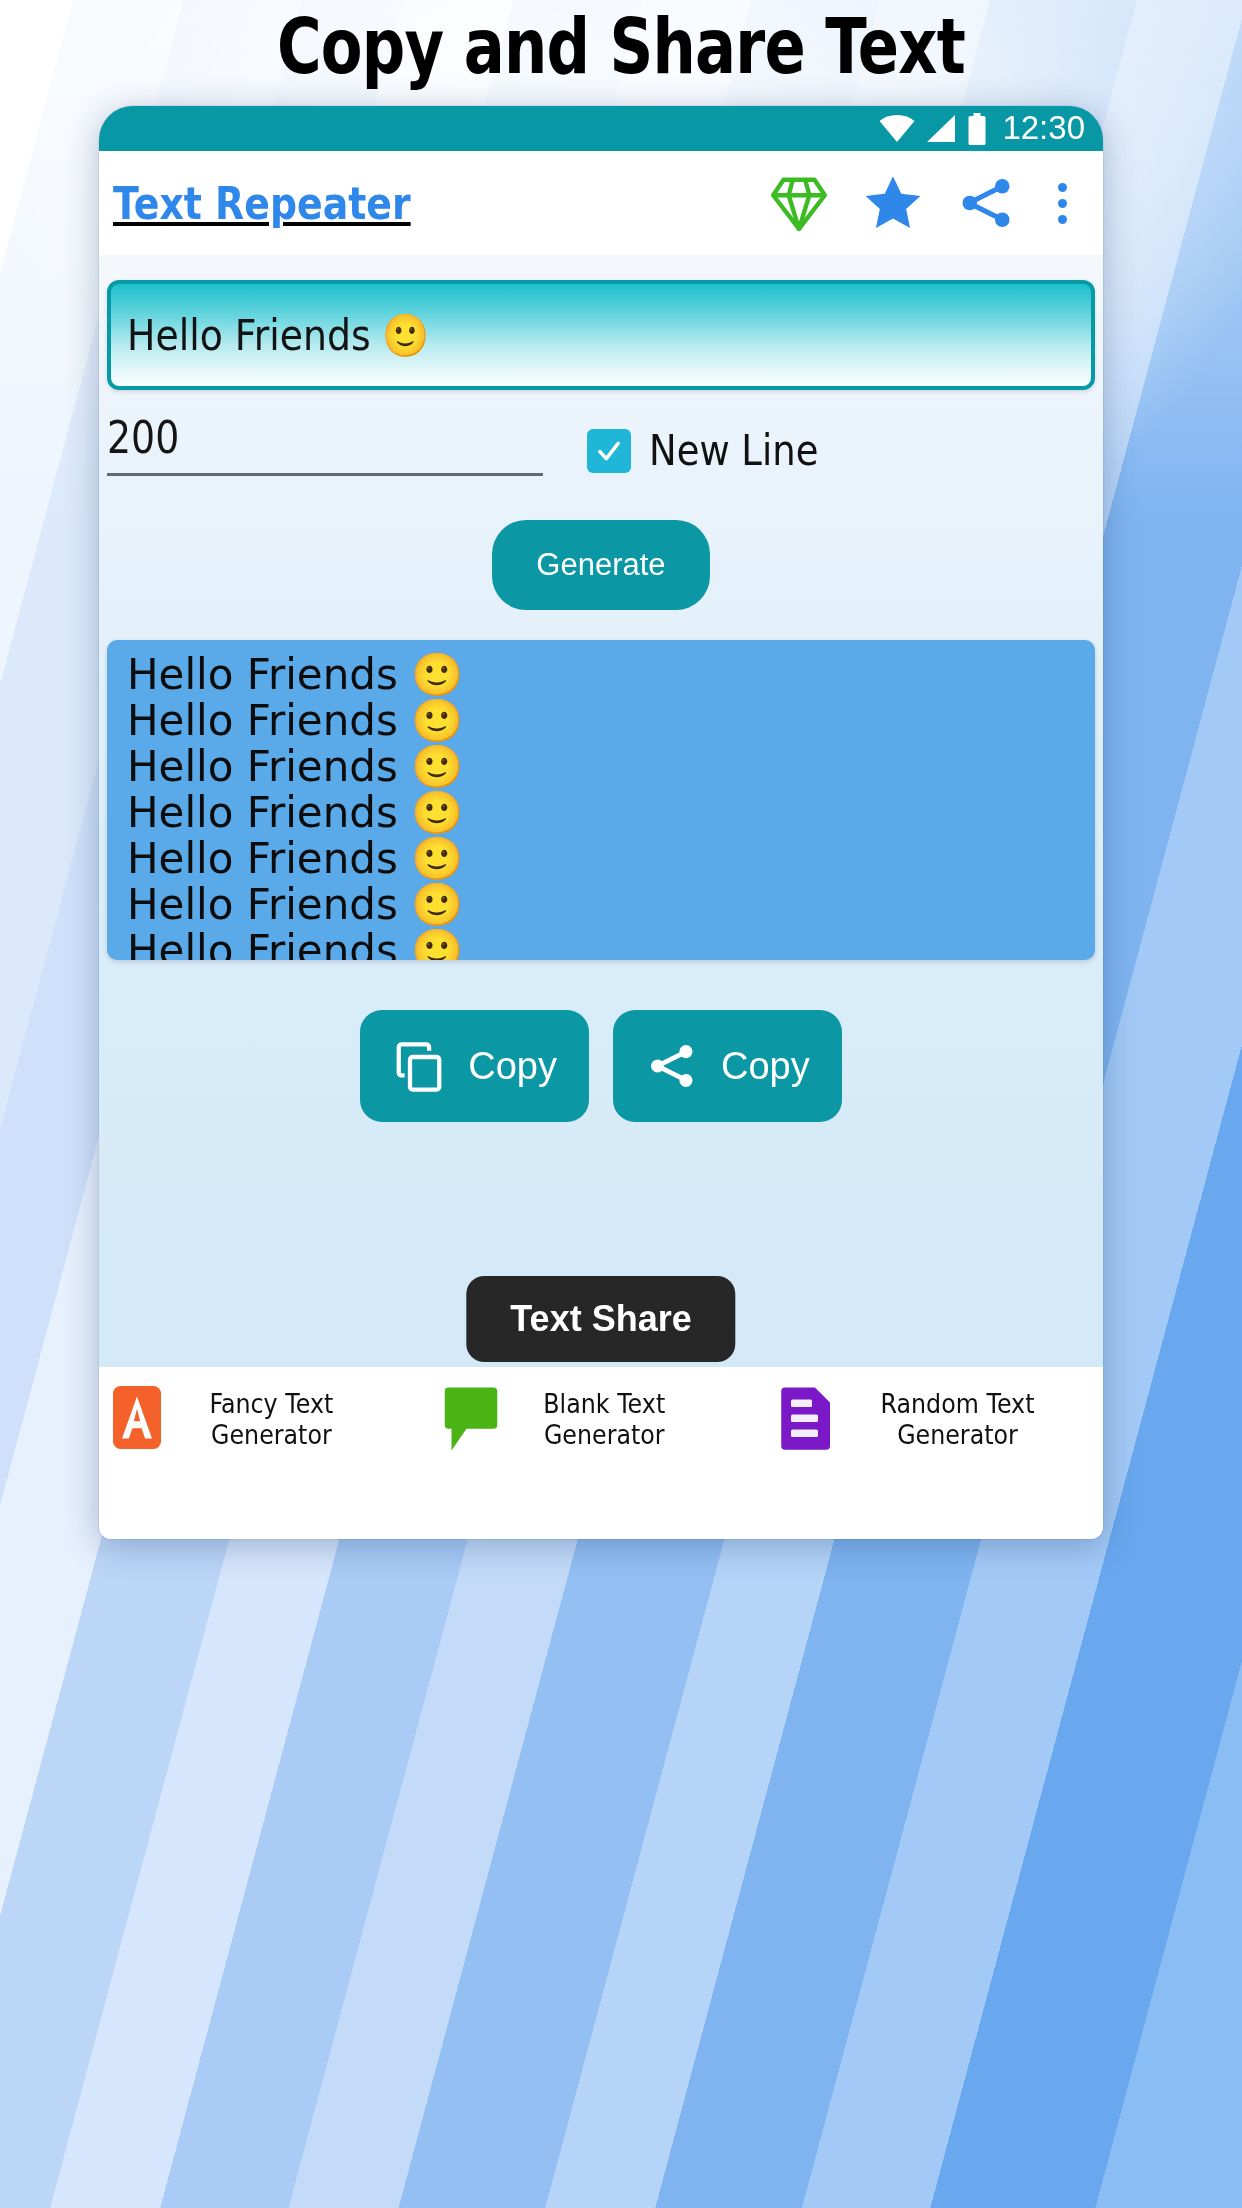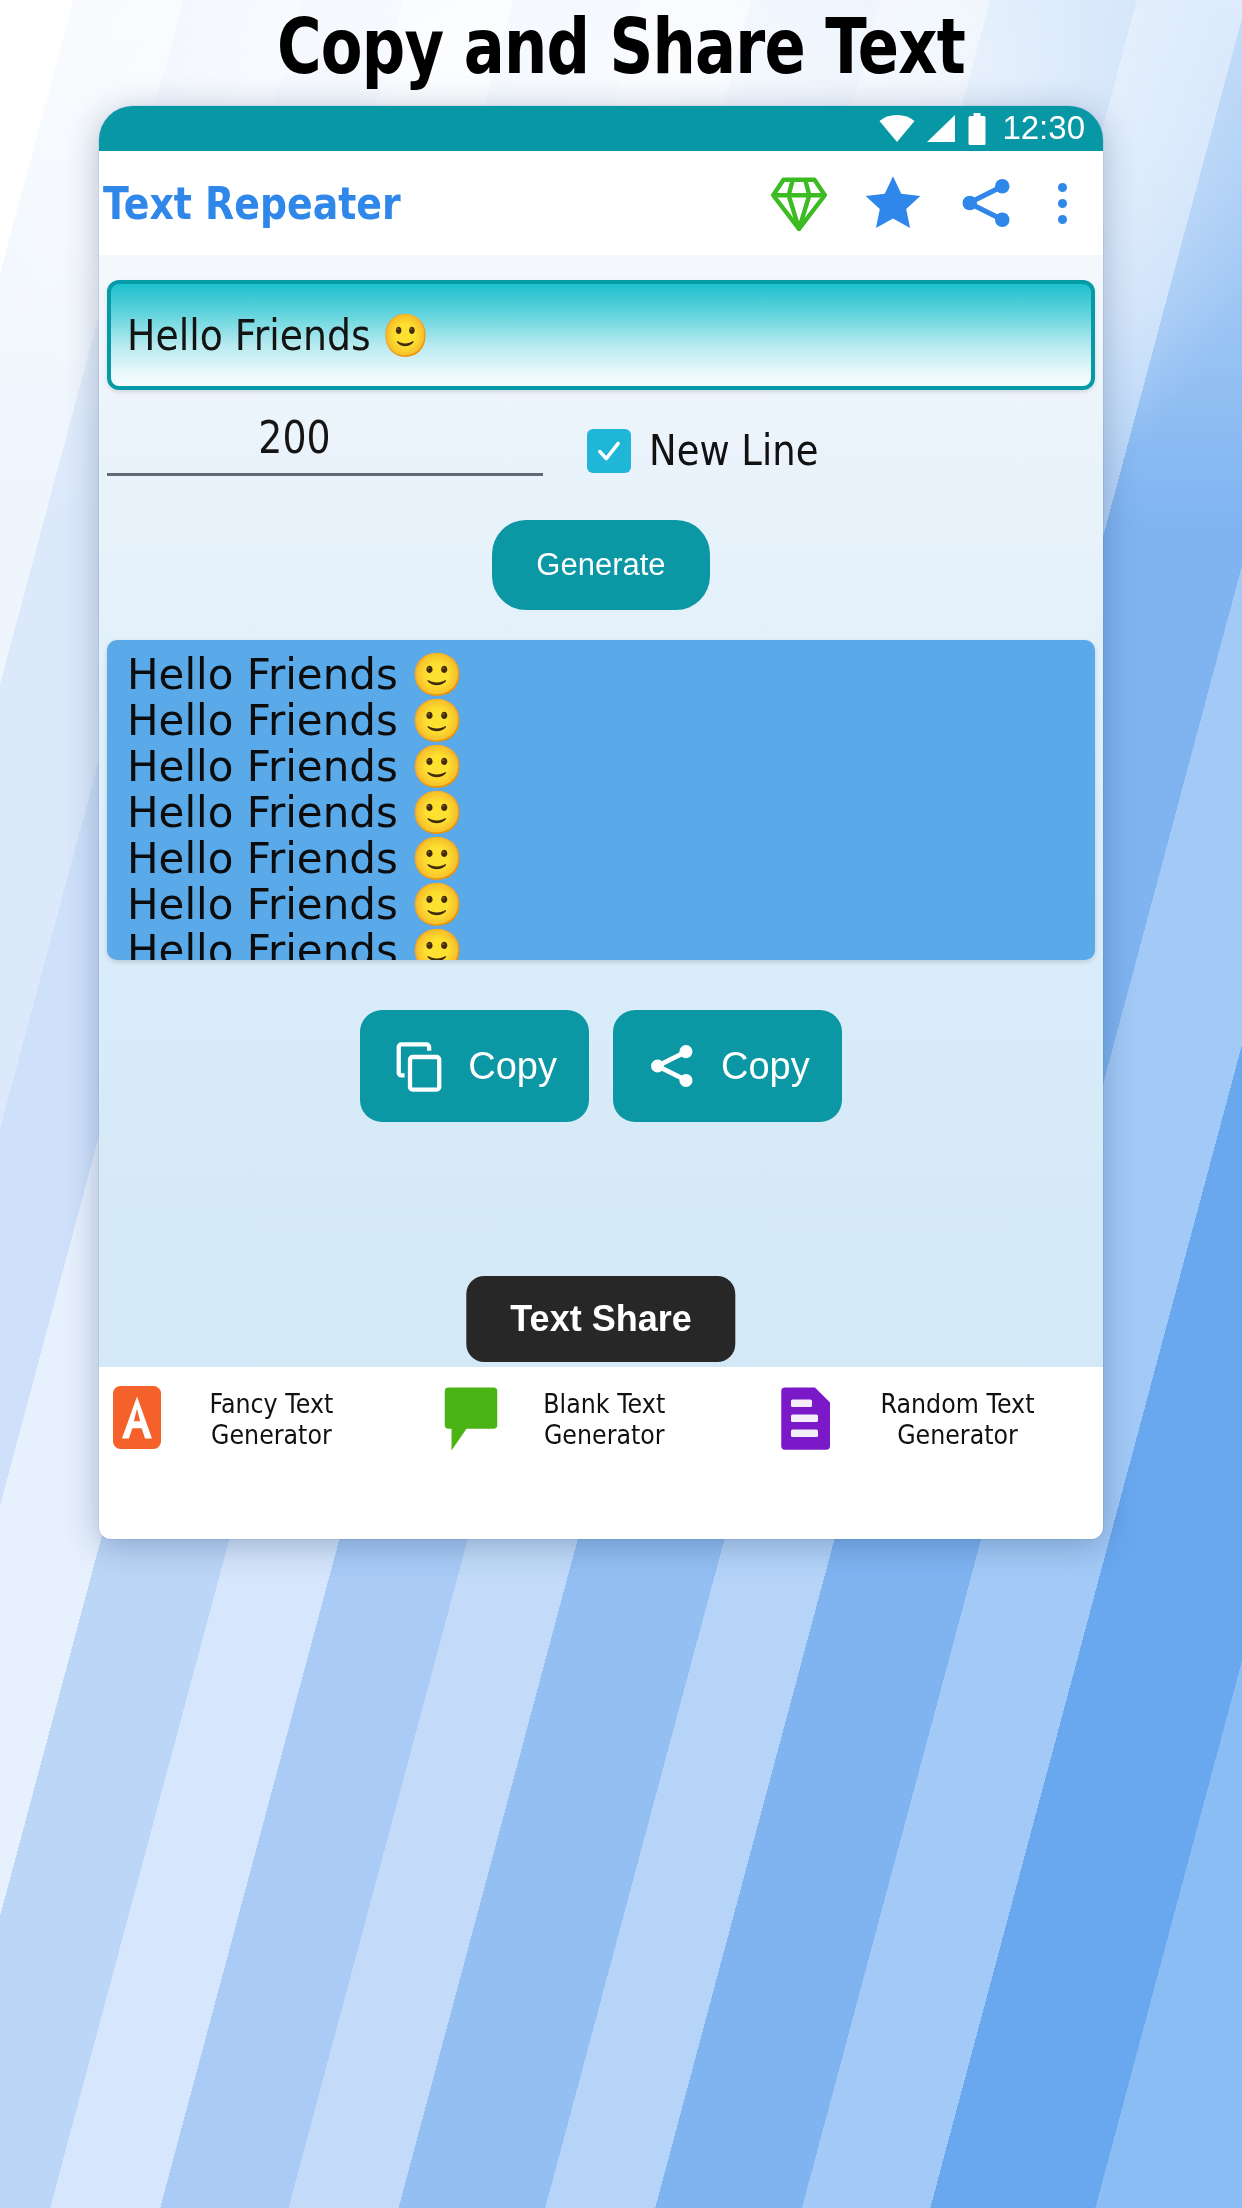--- a/index.html
+++ b/index.html
@@ -85,7 +85,7 @@
   
   #appbar {
     height:104px; flex:none; background:#ffffff;
-    display:flex; align-items:center; padding:0 26px 0 4px;
+    display:flex; align-items:center; padding:0 26px 0 14px;text-decoration:underline;
   }
   #app-title{
     font-family:"DejaVu Sans", sans-serif;

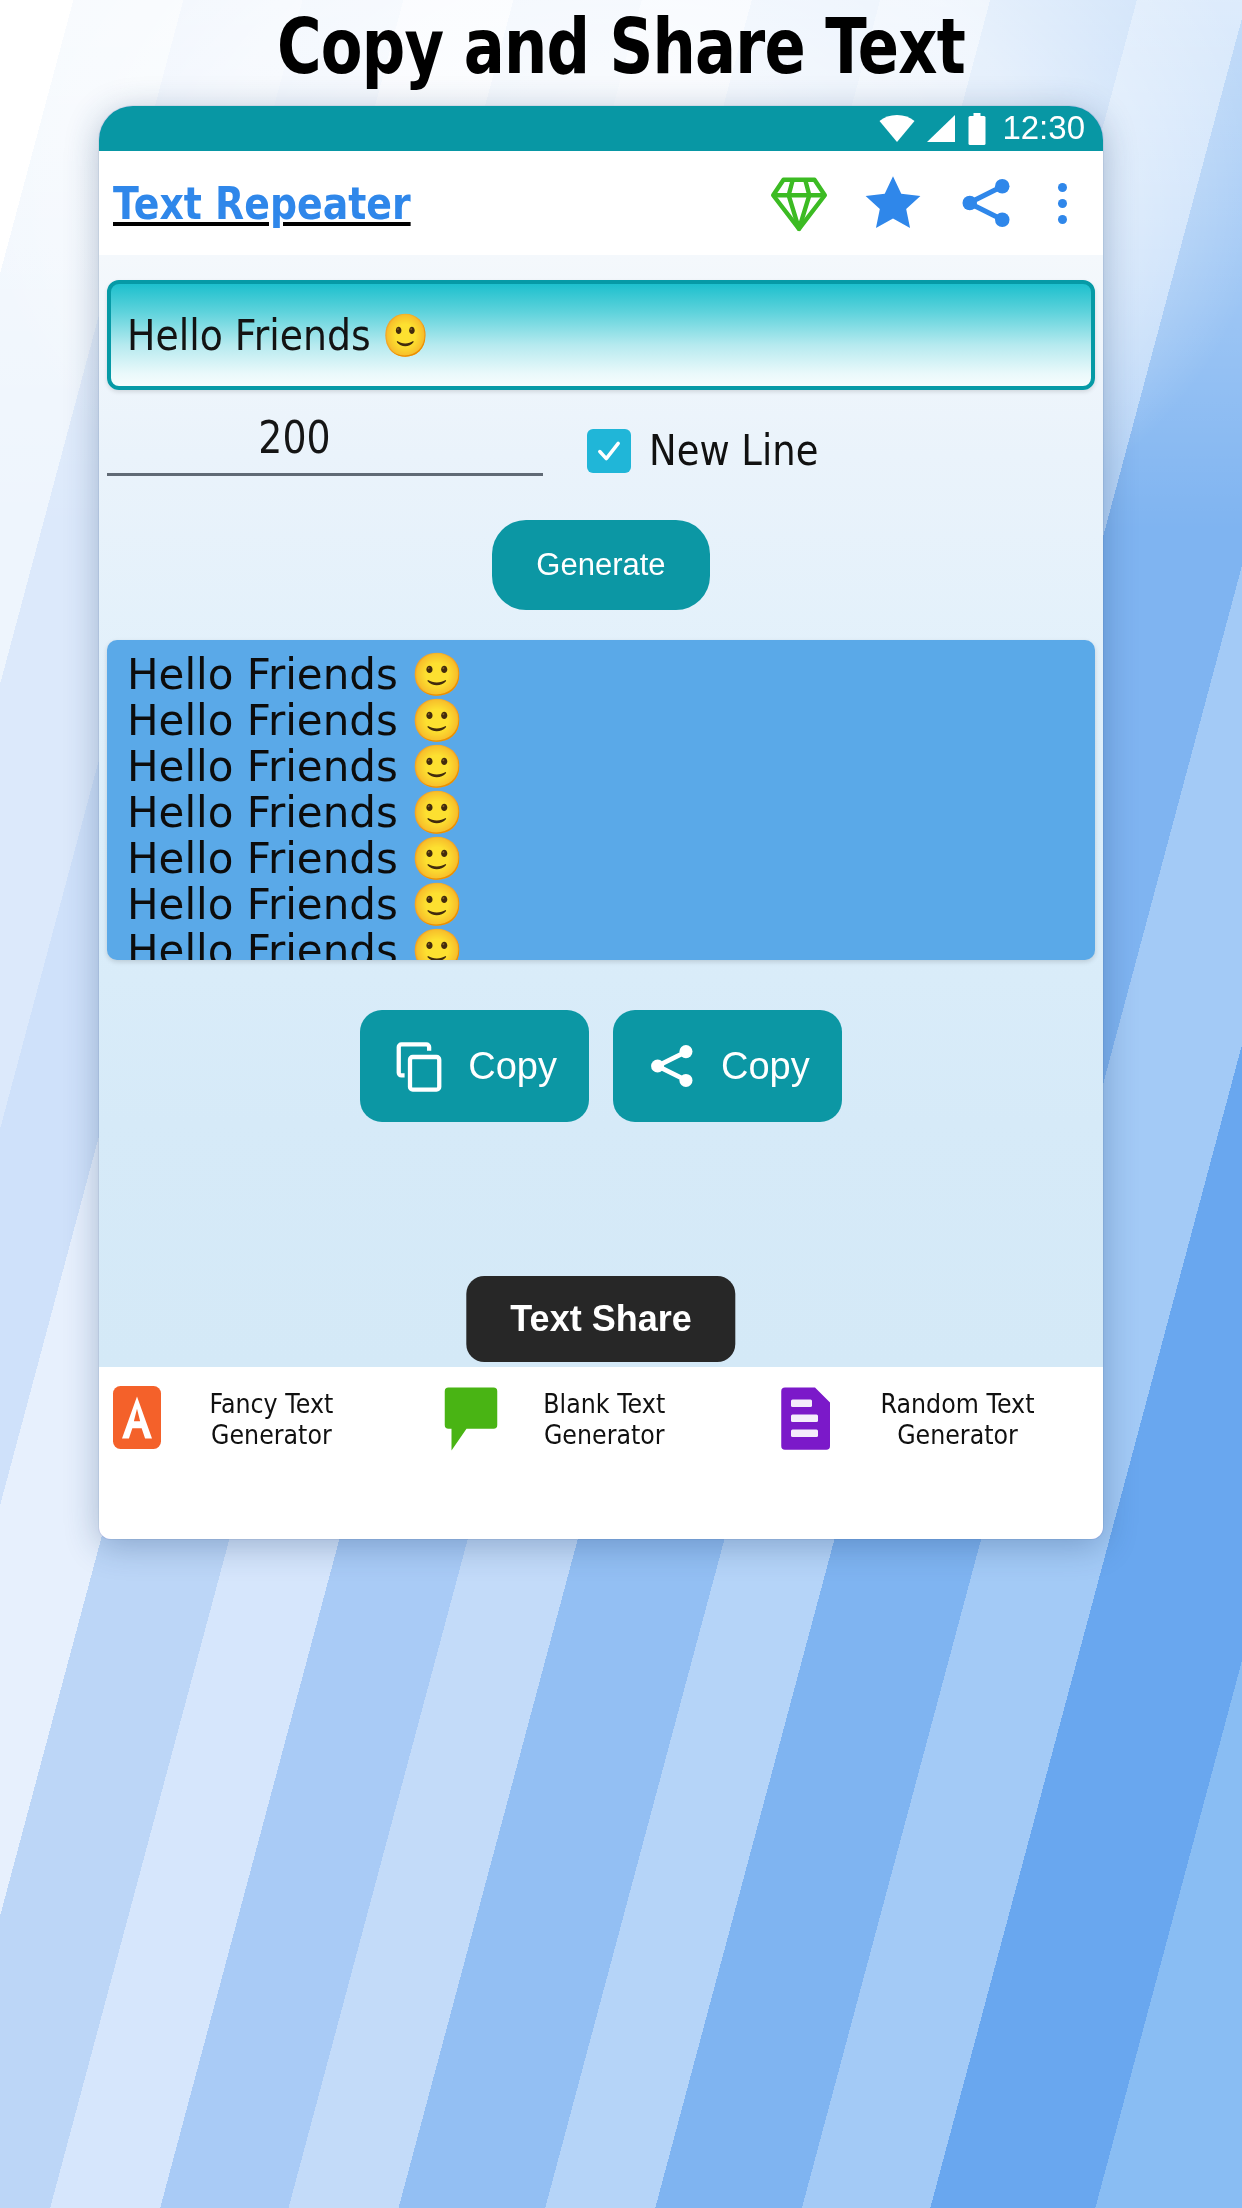--- a/index.html
+++ b/index.html
@@ -133,7 +133,6 @@
     width:436px;
     border-bottom:3px solid #606a75;
     padding-bottom:10px;
-    text-align:center;
   }
   #count-value{
     font-family:"DejaVu Sans", sans-serif;

